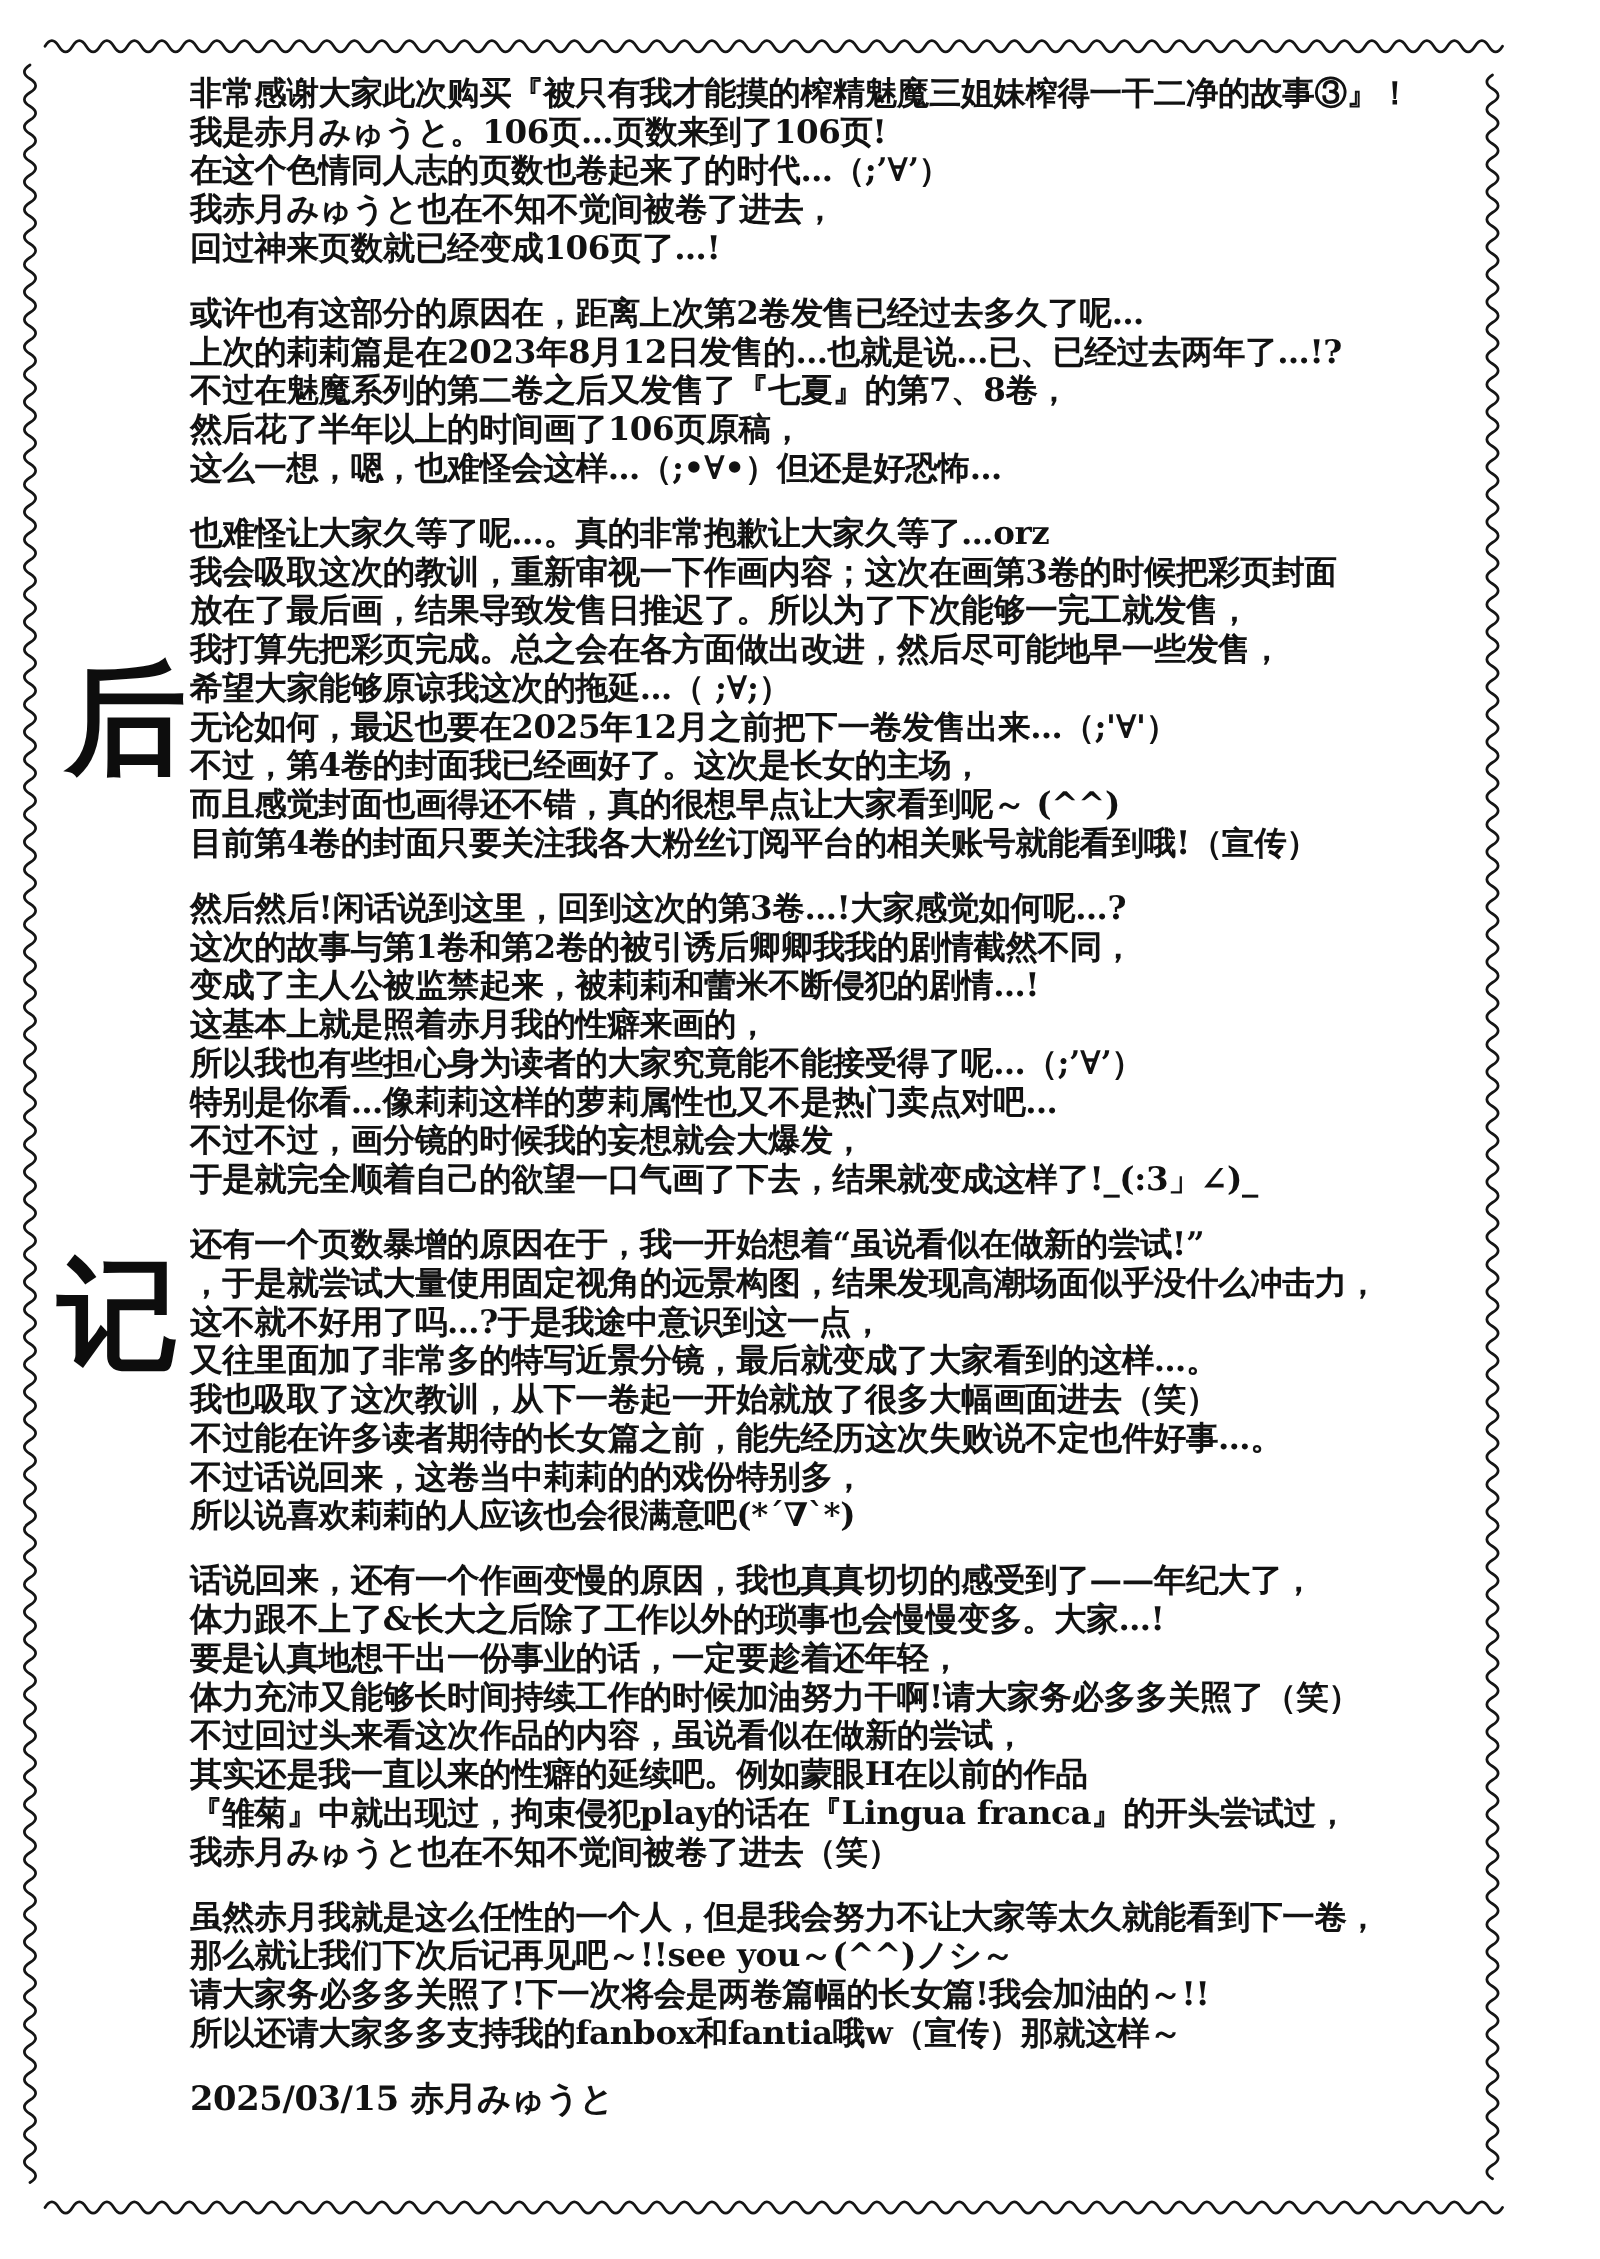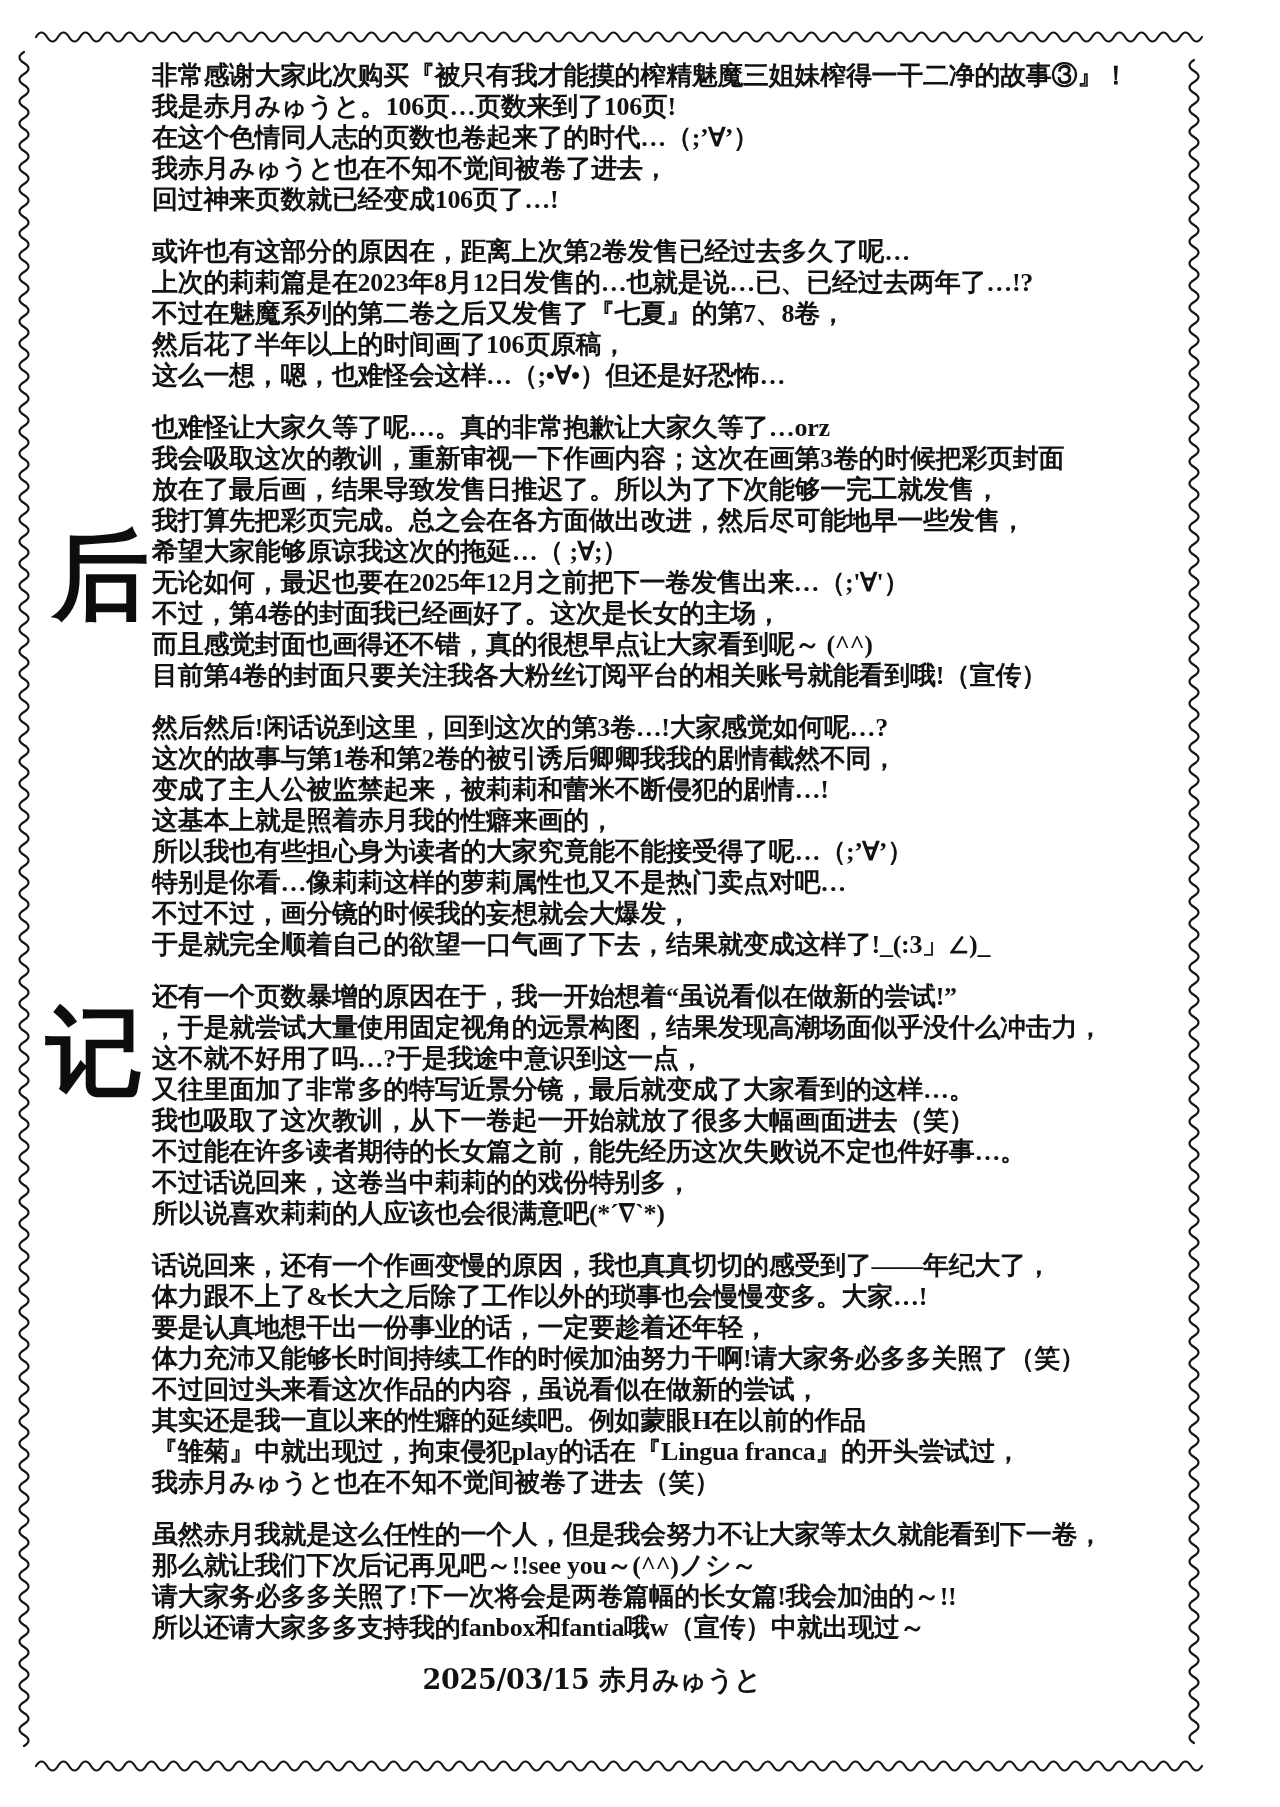--- a/index.html
+++ b/index.html
@@ -30,7 +30,6 @@
   .line{
     line-height:31px;
     white-space:nowrap;
-    font-family:Liberation Serif, serif;
   }
   .signature{
     margin-top:15px;

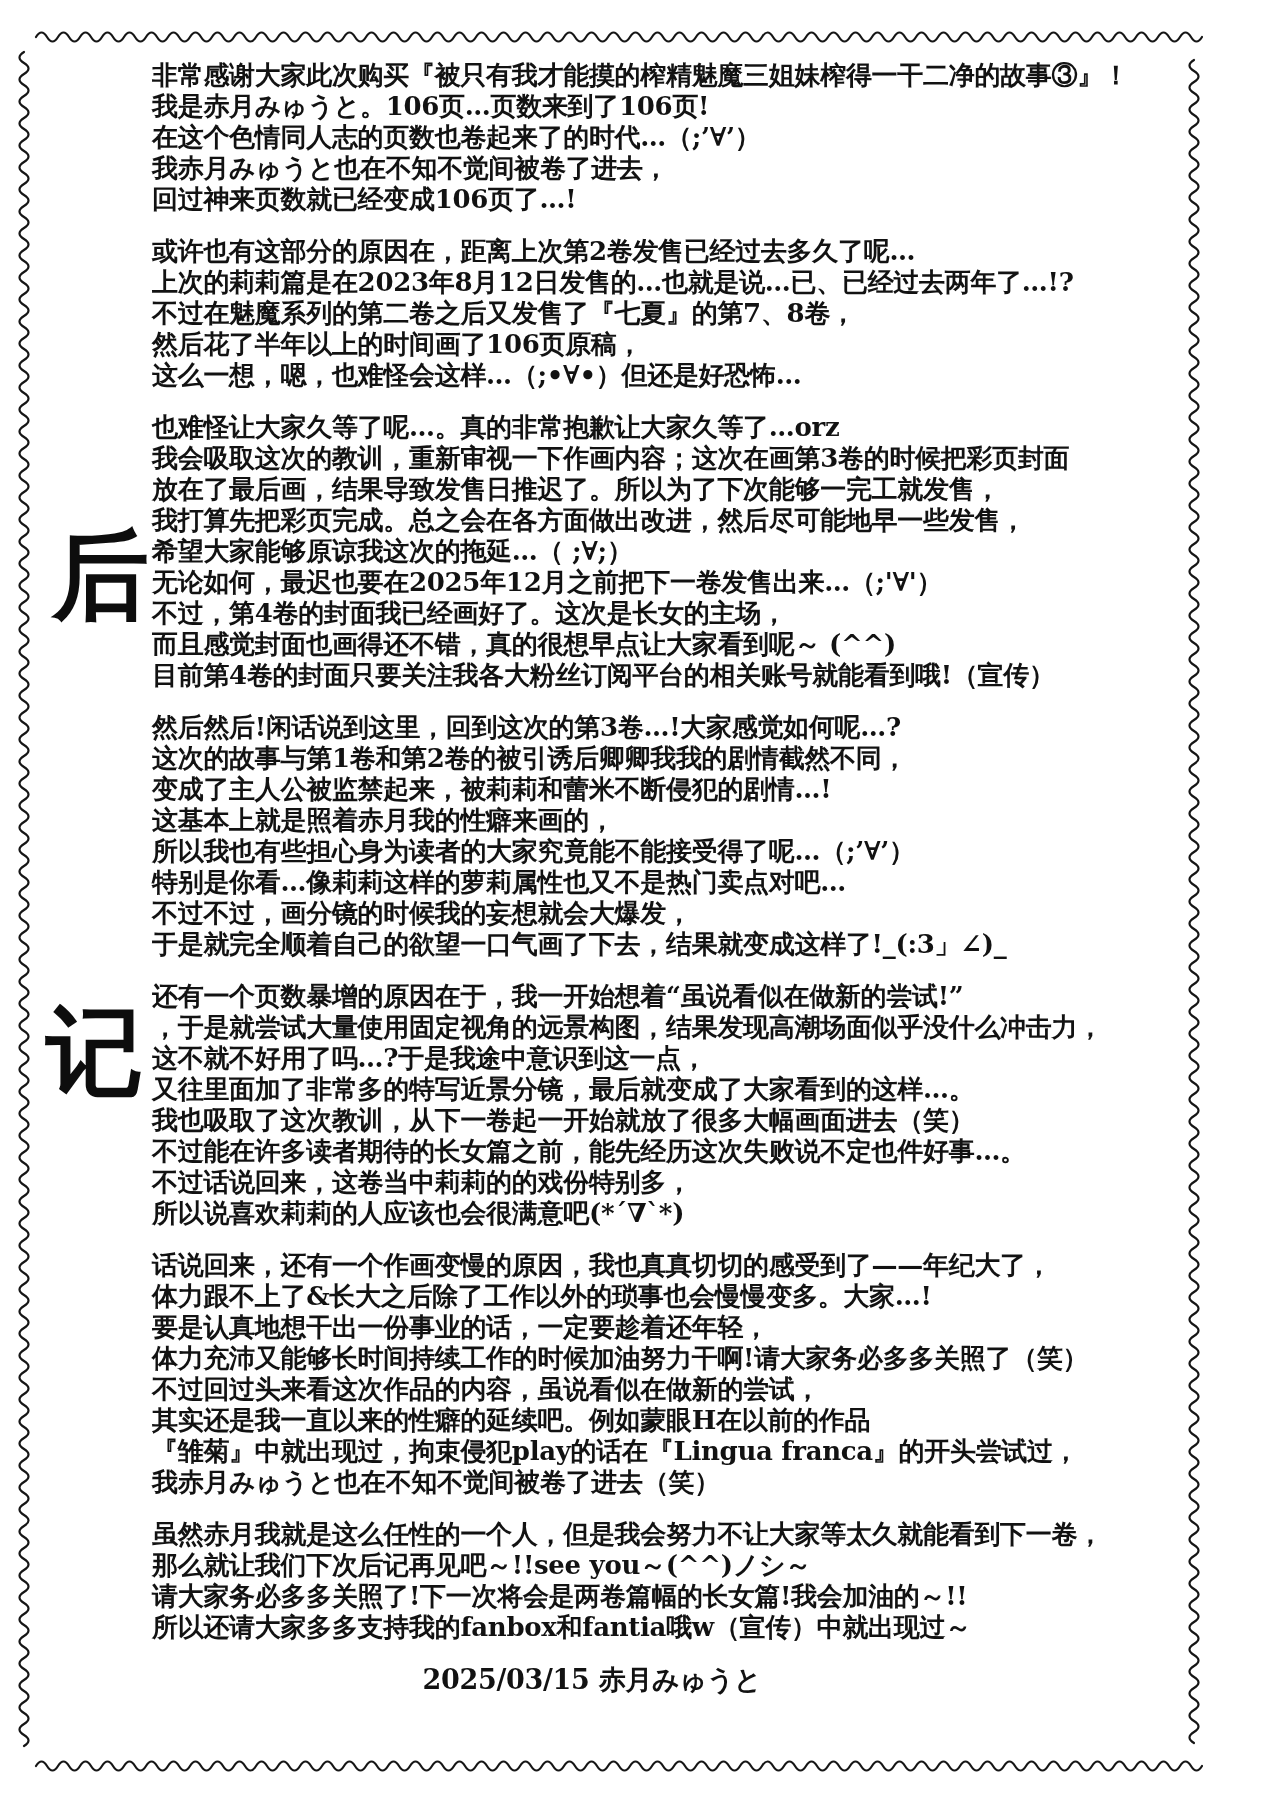--- a/index.html
+++ b/index.html
@@ -120,7 +120,7 @@
         <div class="line">虽然赤月我就是这么任性的一个人，但是我会努力不让大家等太久就能看到下一卷，</div>
         <div class="line">那么就让我们下次后记再见吧～!!see you～(^^)ノシ～</div>
         <div class="line">请大家务必多多关照了!下一次将会是两卷篇幅的长女篇!我会加油的～!!</div>
-        <div class="line">所以还请大家多多支持我的fanbox和fantia哦w（宣传）中就出现过～</div>
+        <div class="line">所以还请大家多多支持我的fanbox和fantia哦w（宣传）那就这样～</div>
       </div>
     </div>
   <div class="signature">2025/03/15 赤月みゅうと</div>

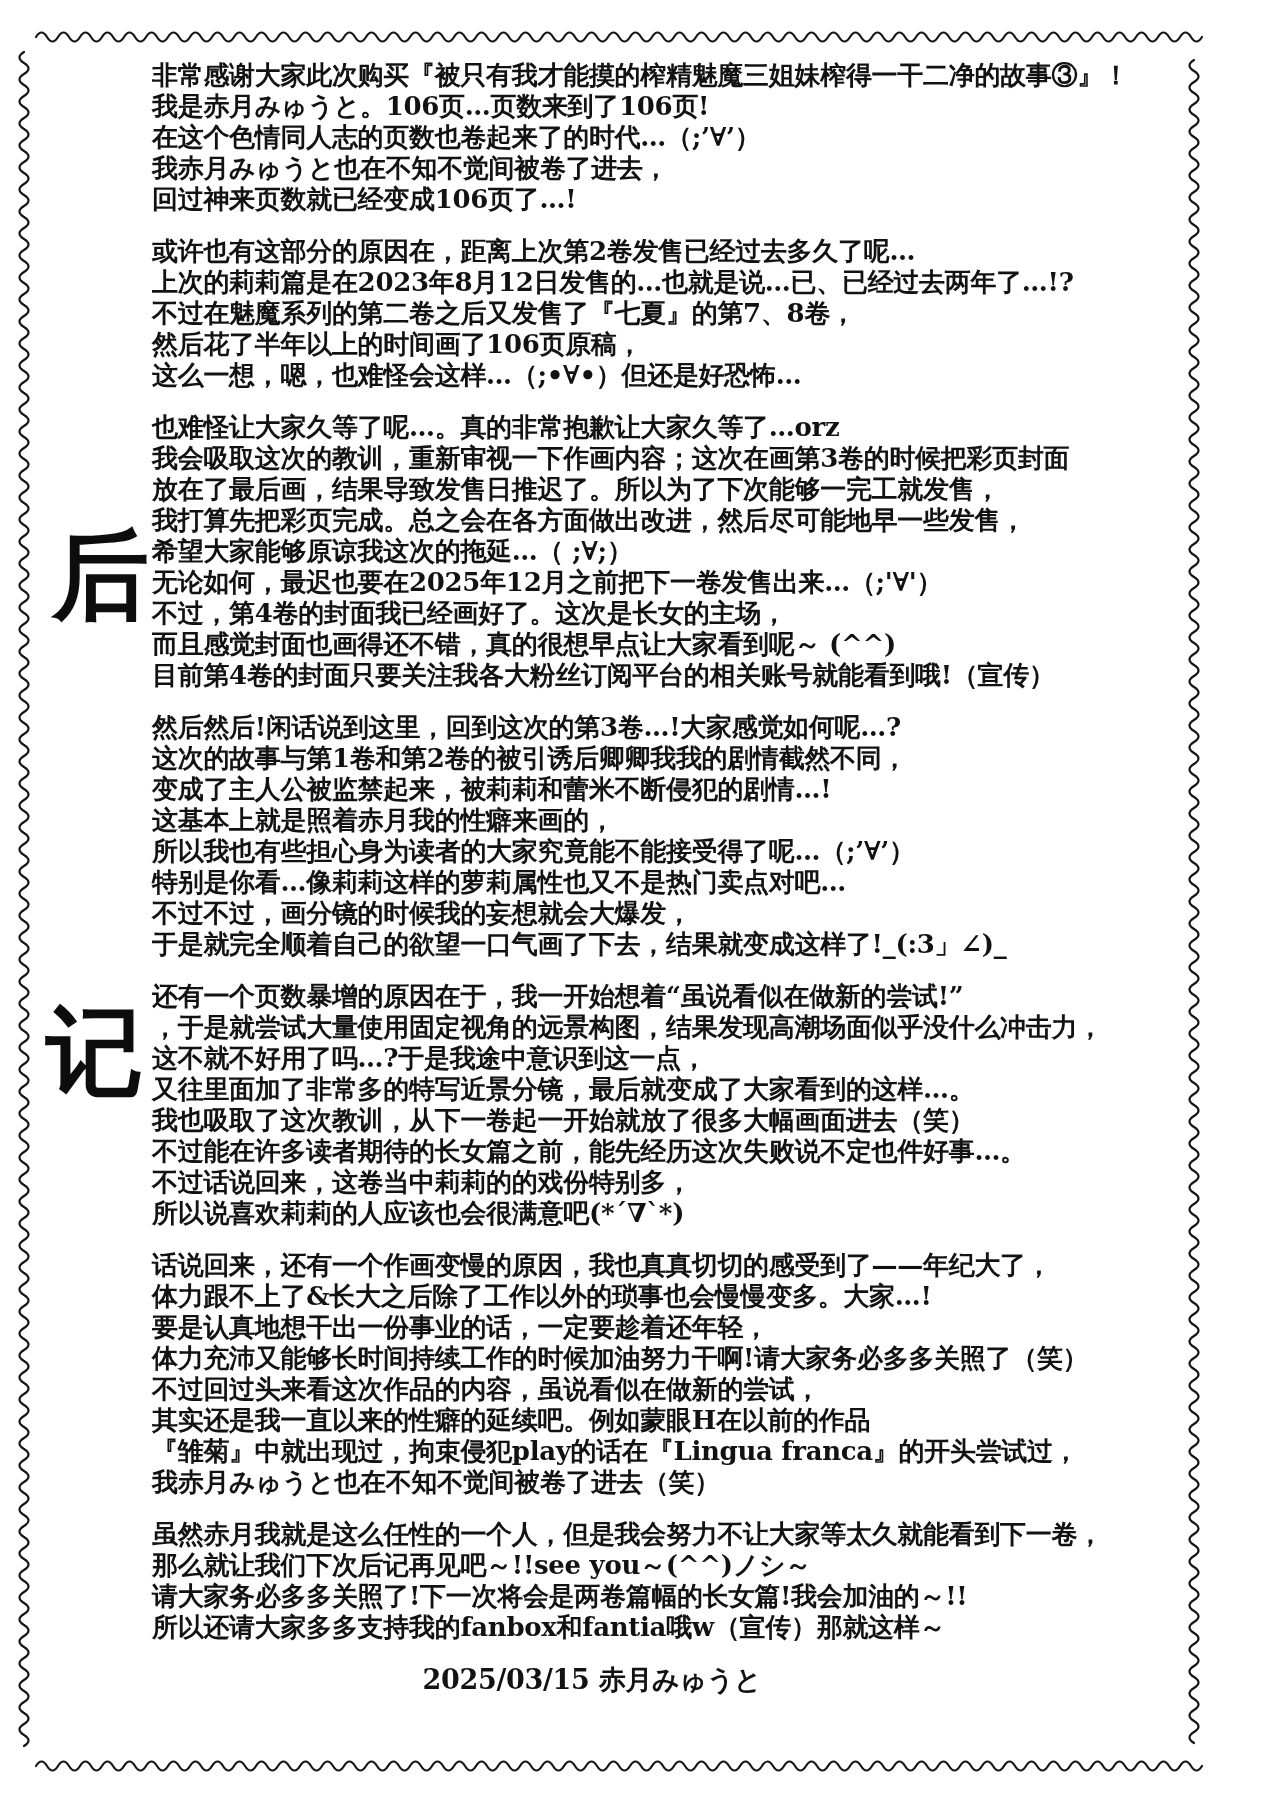--- a/index.html
+++ b/index.html
@@ -33,7 +33,7 @@
   }
   .signature{
     margin-top:15px;
-    text-align:center;
+    text-align:left;
     padding-right:132px;
     font-size:27px;
     line-height:31px;

